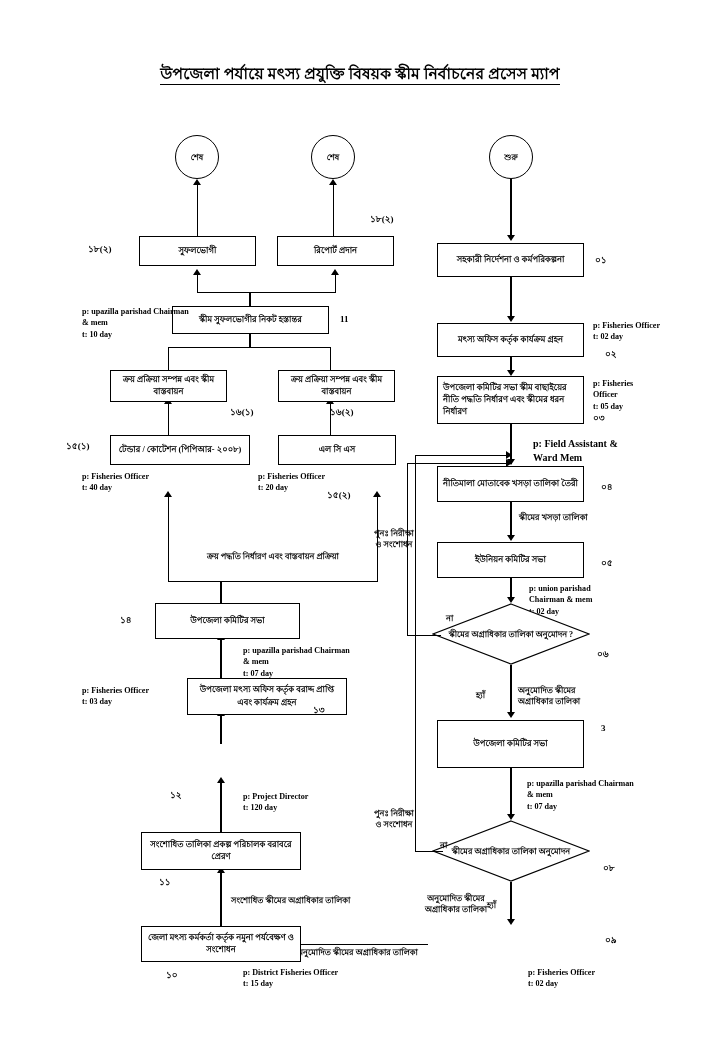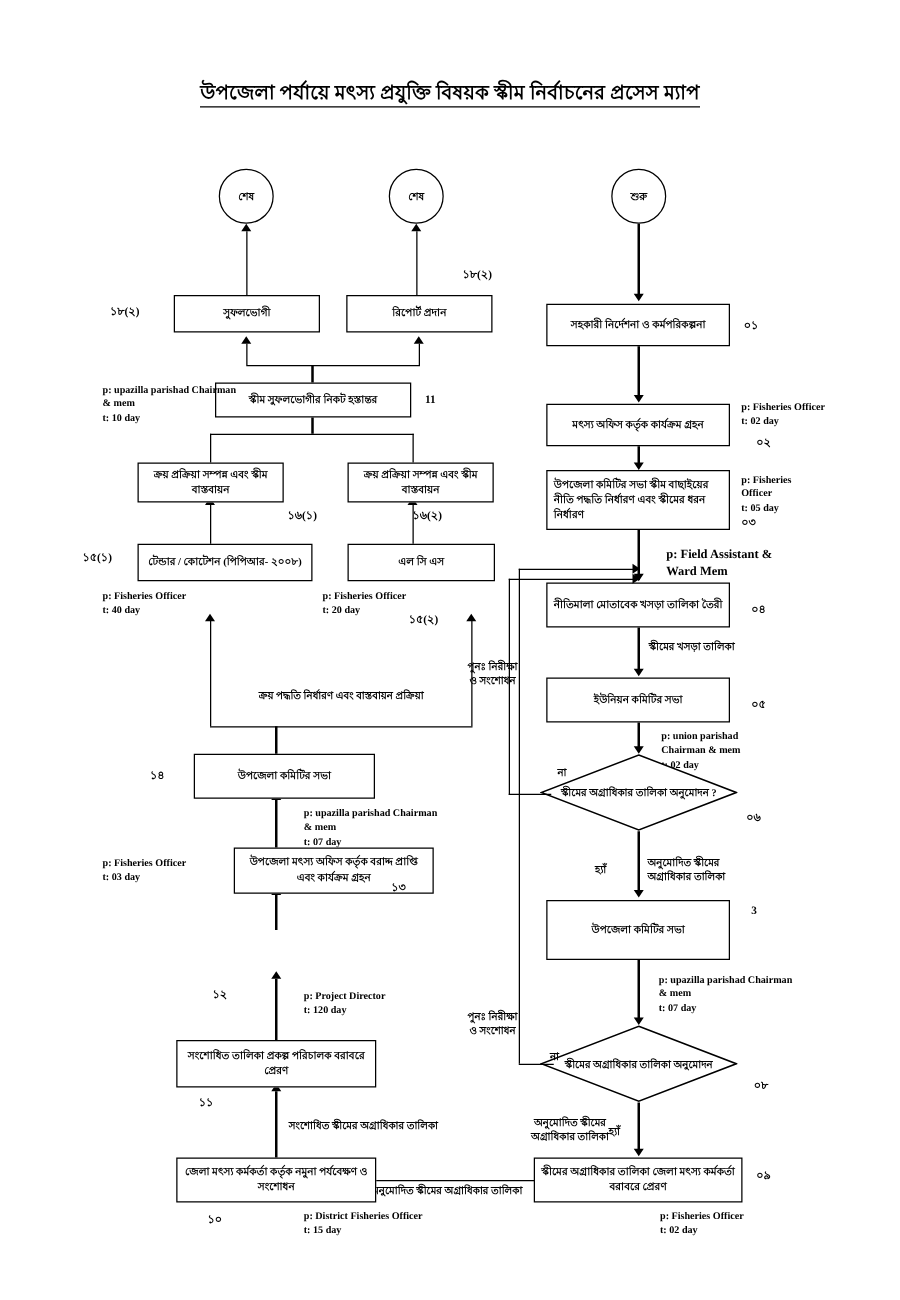--- a/index.html
+++ b/index.html
@@ -226,10 +226,6 @@
   <div class="txt ctr" style="left:408px;top:893px;width:96px;">অনুমোদিত স্কীমের
 অগ্রাধিকার তালিকা</div>
 
-  <div class="box" style="left:427px;top:926px;width:167px;height:36px;">
-    <span>স্কীমের অগ্রাধিকার তালিকা জেলা মৎস্য কর্মকর্তা
-বরাবরে প্রেরণ</span>
-  </div>
   <div class="txt num" style="left:605px;top:934px;">০৯</div>
   <div class="txt en" style="left:528px;top:967px;">p: Fisheries Officer
 t: 02 day</div>

